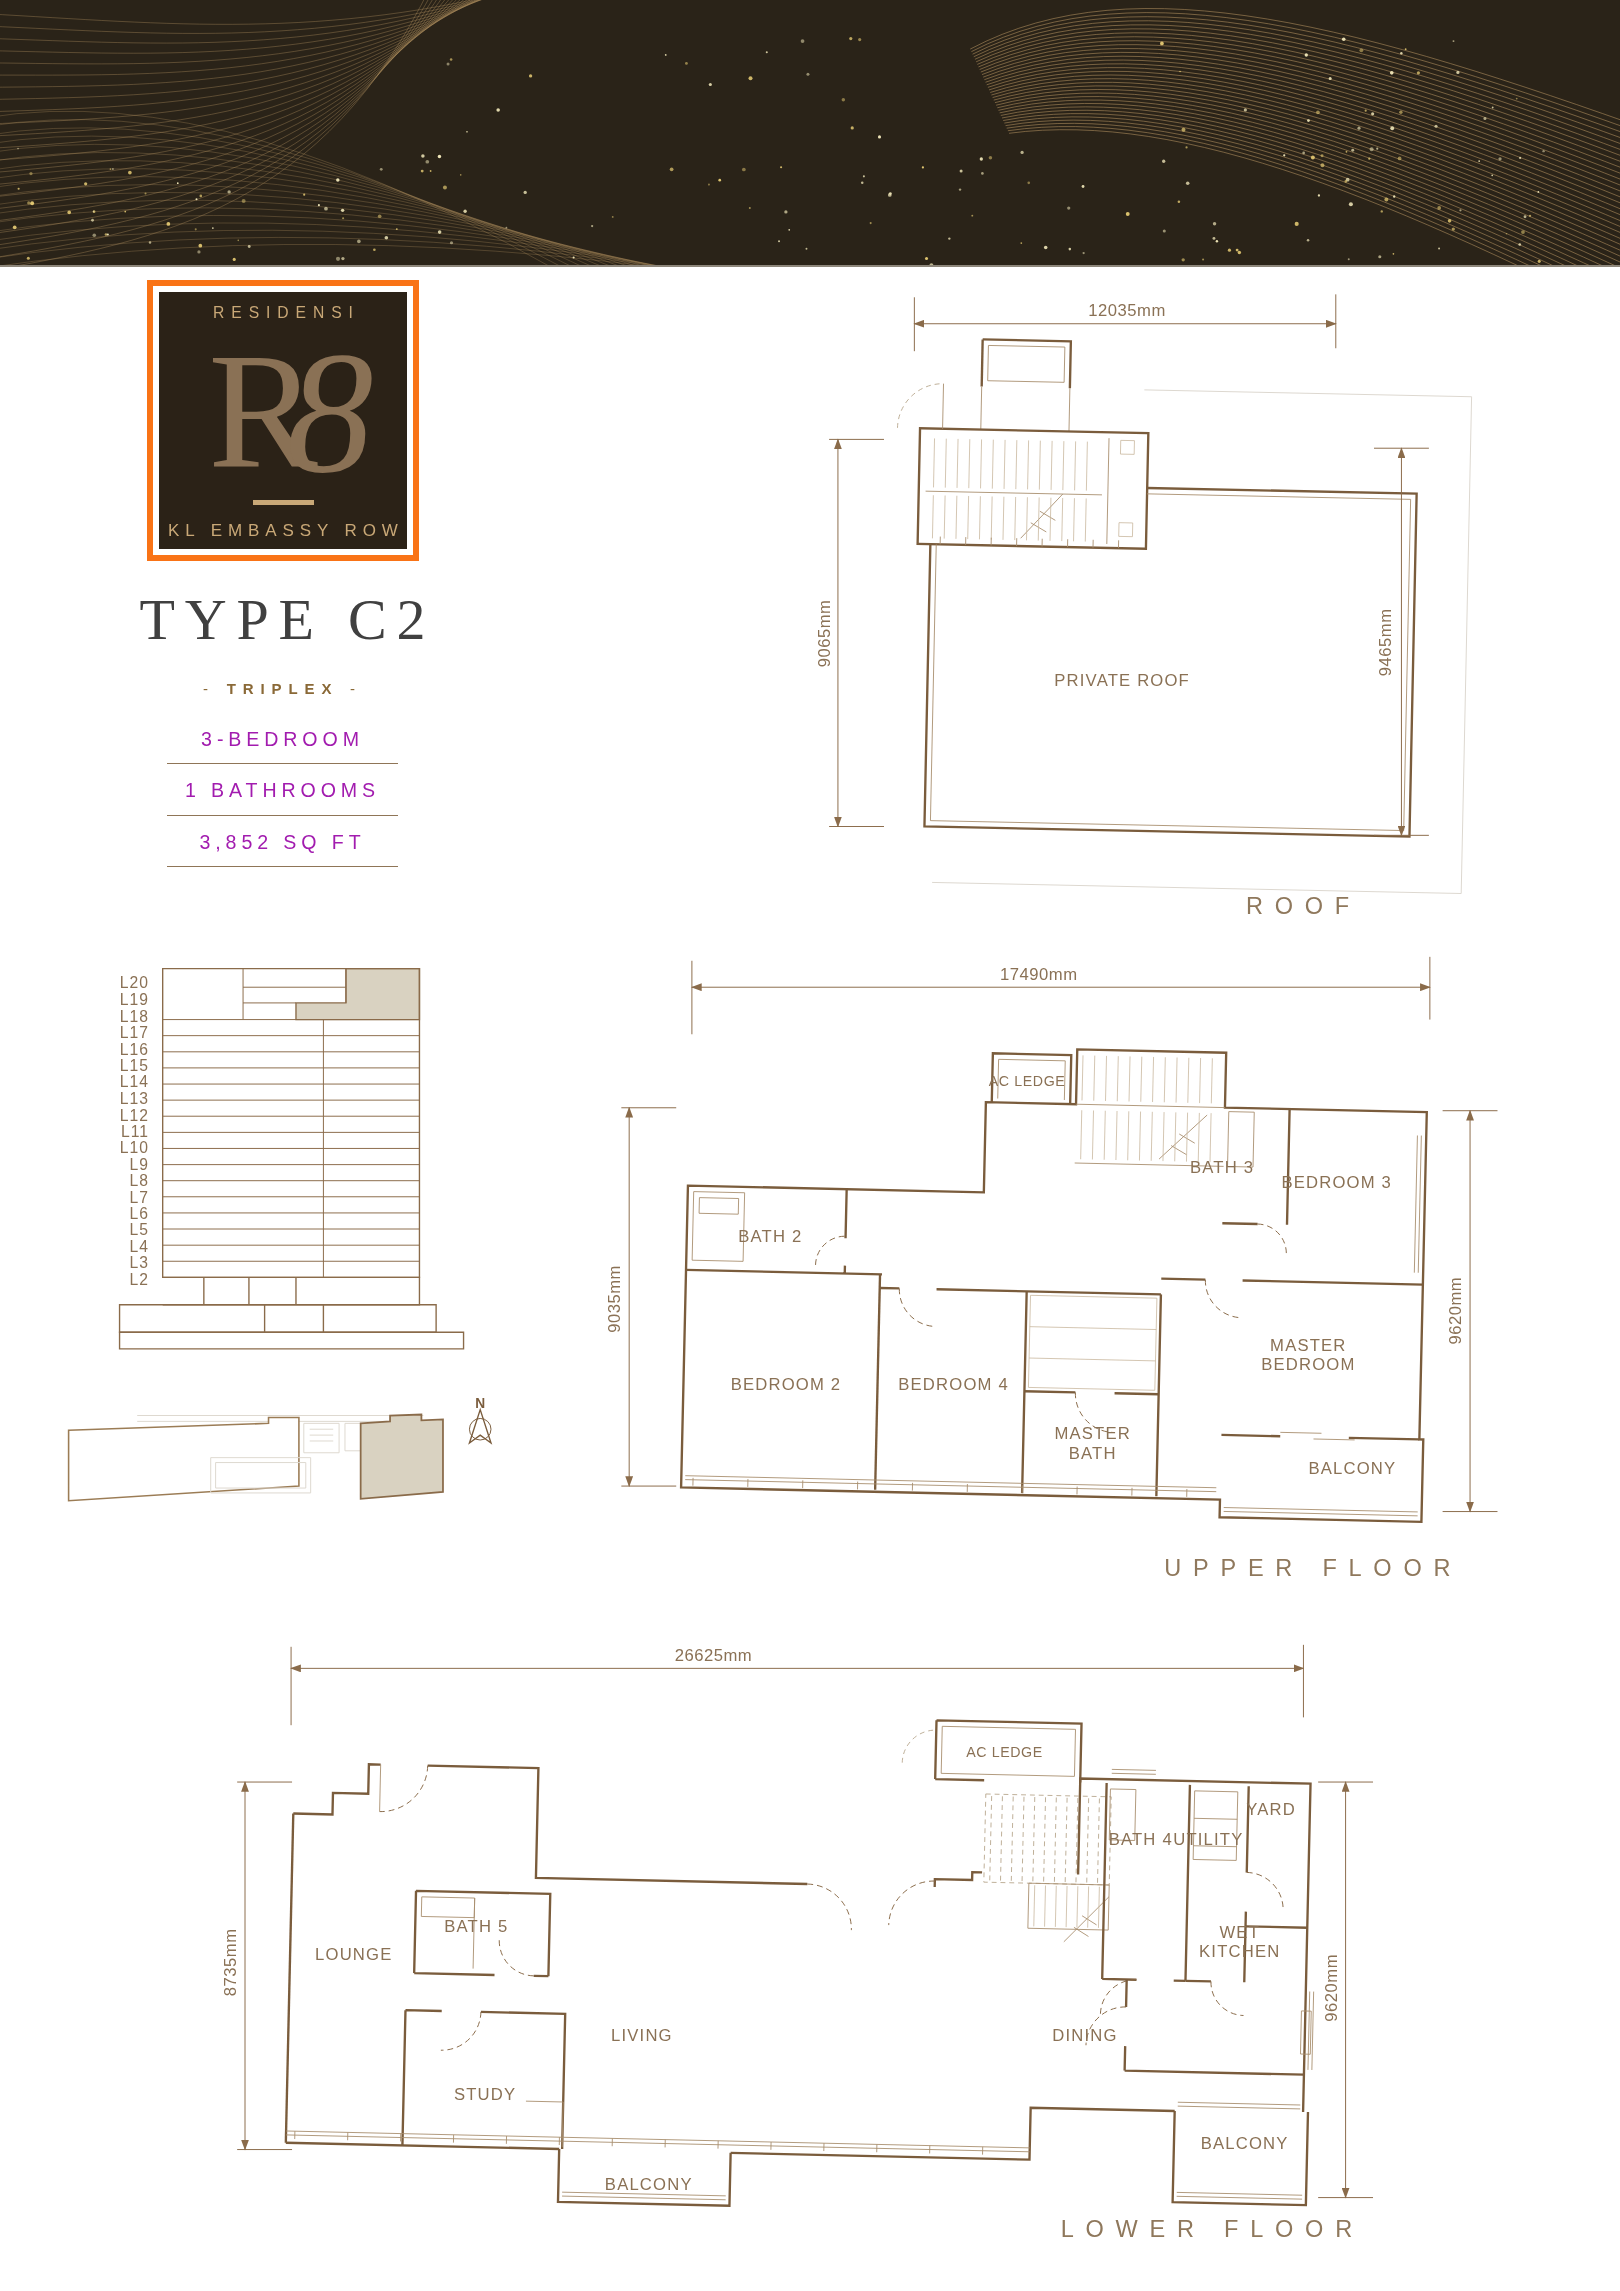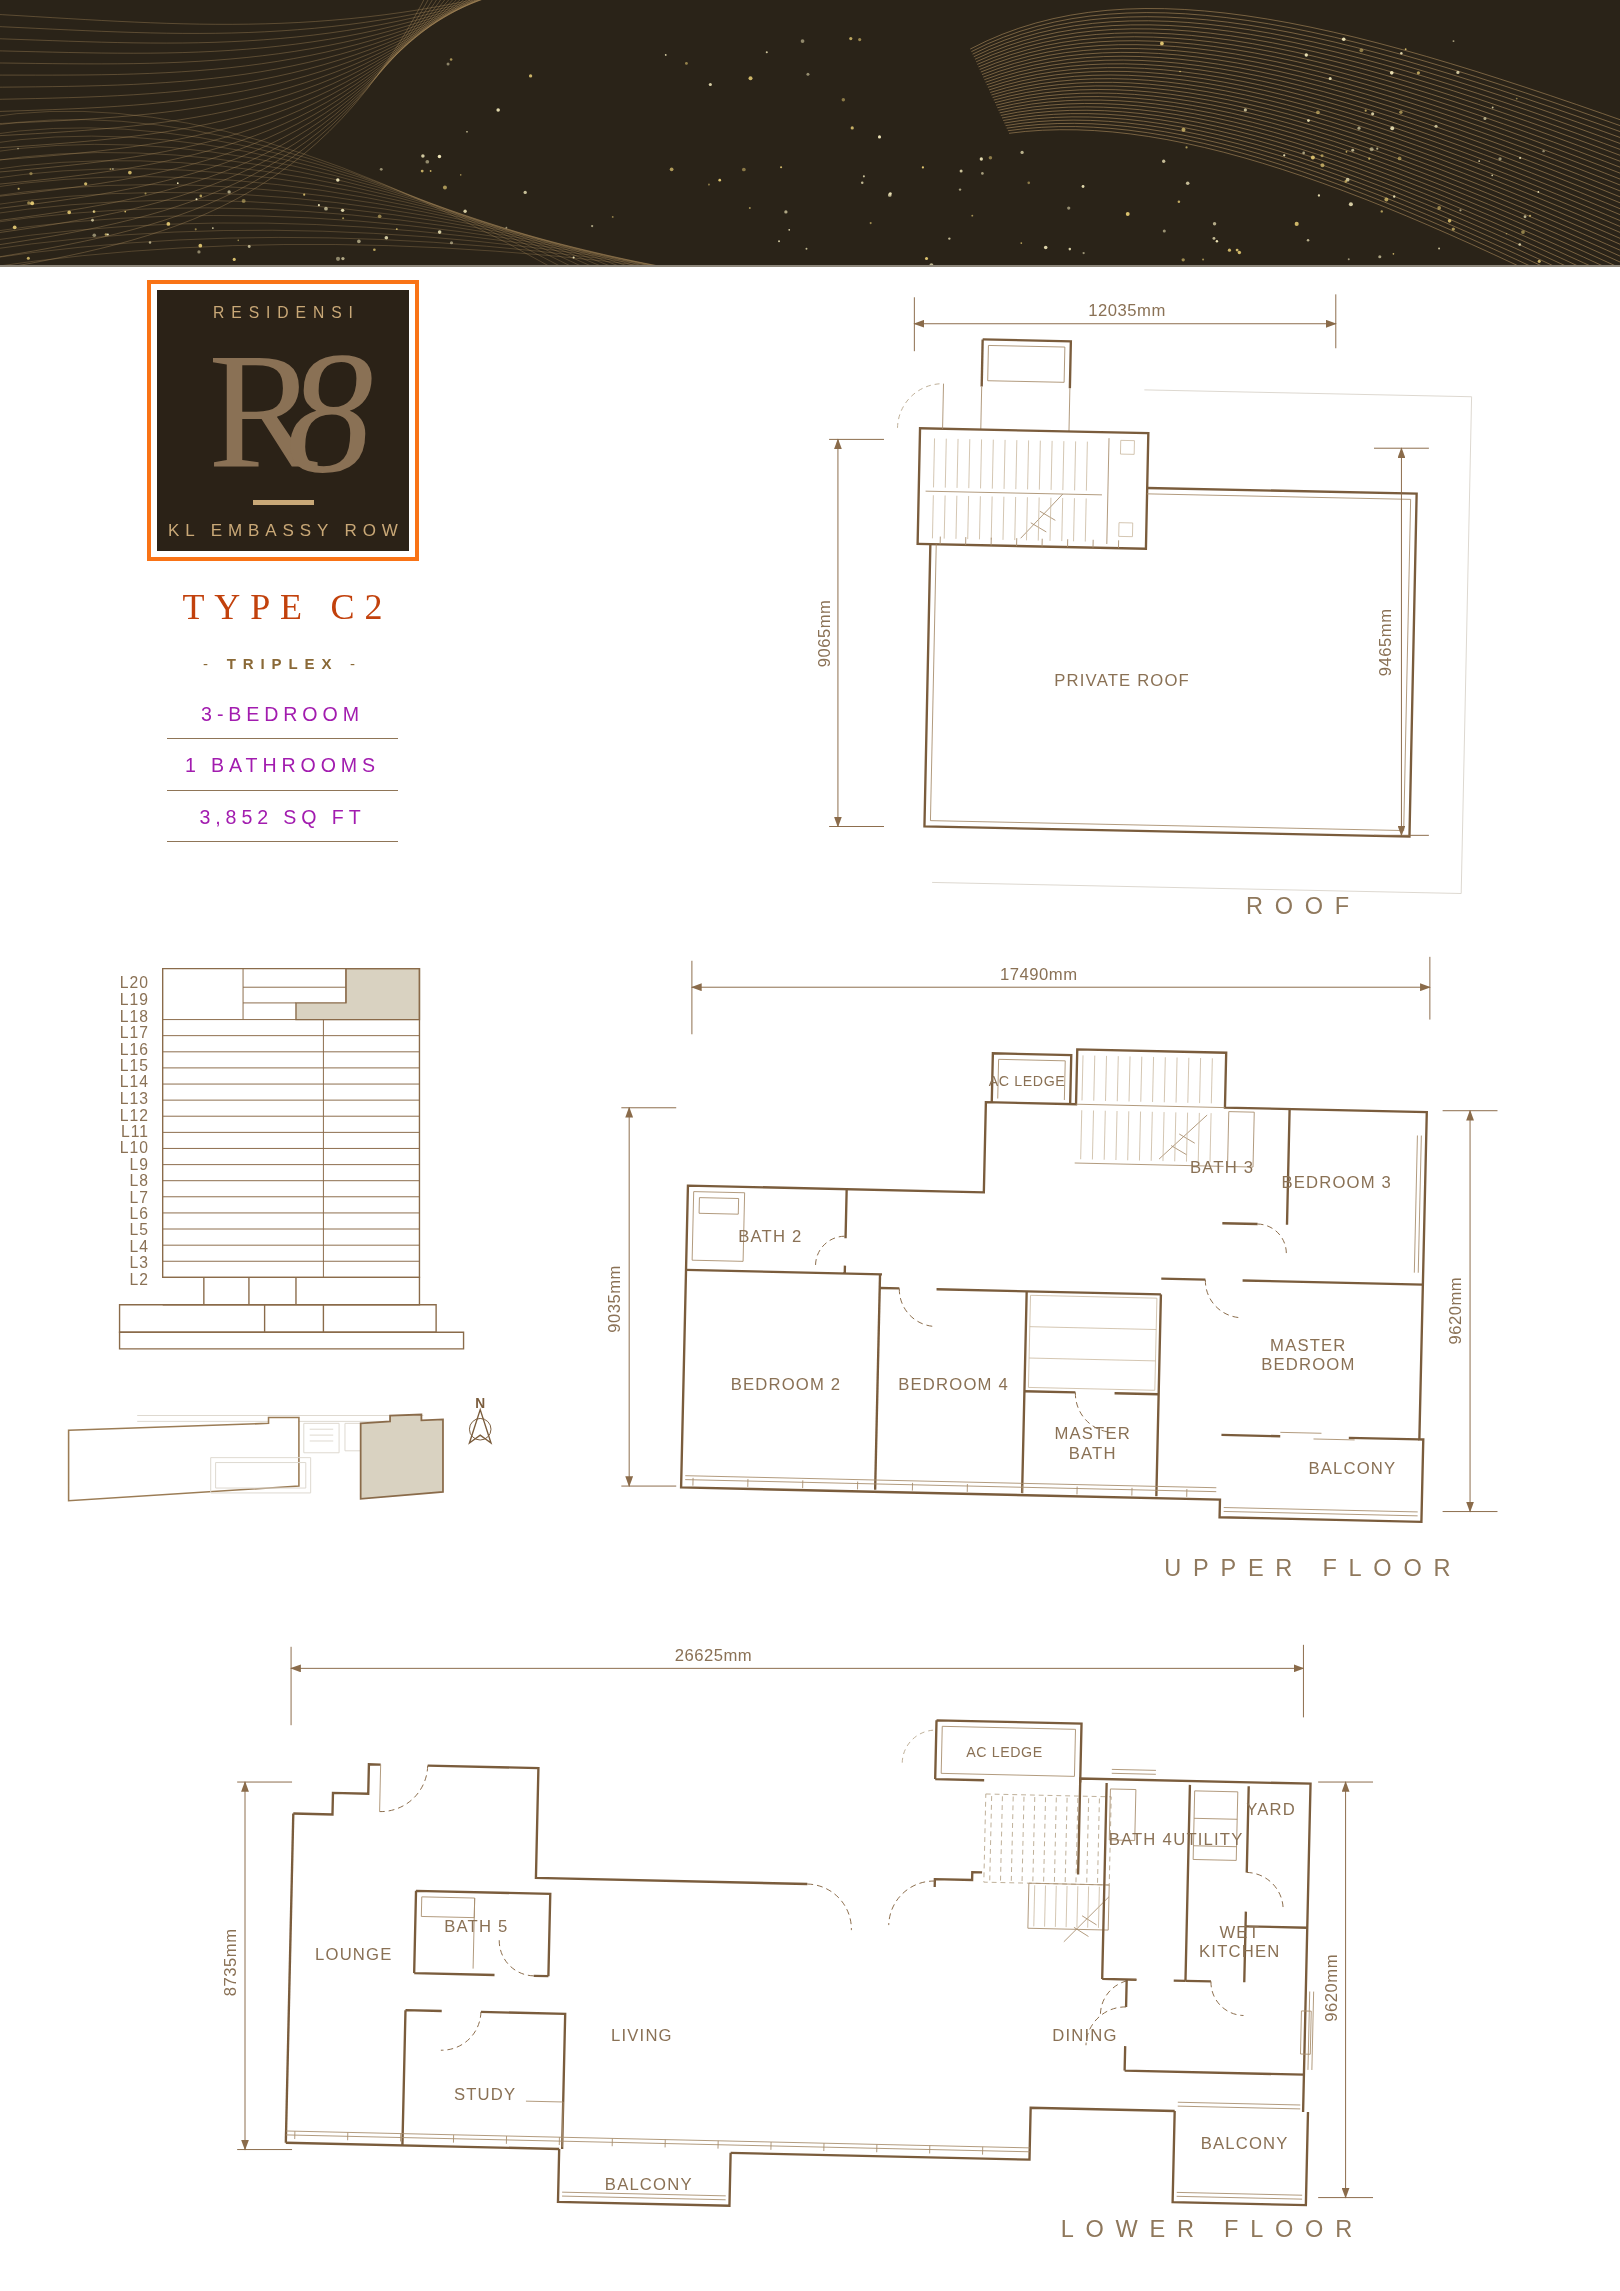--- a/index.html
+++ b/index.html
@@ -11,7 +11,7 @@
   .banner svg{position:absolute;left:0;top:0;width:100%;height:100%;}
   
   .logo-box{position:absolute;left:147px;top:280px;width:272px;height:281px;
-            border:4px solid #f97316;background:#fff;padding:5.9px;box-sizing:border-box;}
+            border:6px solid #f97316;background:#fff;padding:5.9px;box-sizing:border-box;}
   .logo-inner{width:100%;height:100%;background:#2b2217;display:flex;flex-direction:column;
               align-items:center;justify-content:center;}
   .brand-top{color:#c9a877;font-size:15.7px;letter-spacing:6.9px;margin:9.8px 0 0 6.9px;}

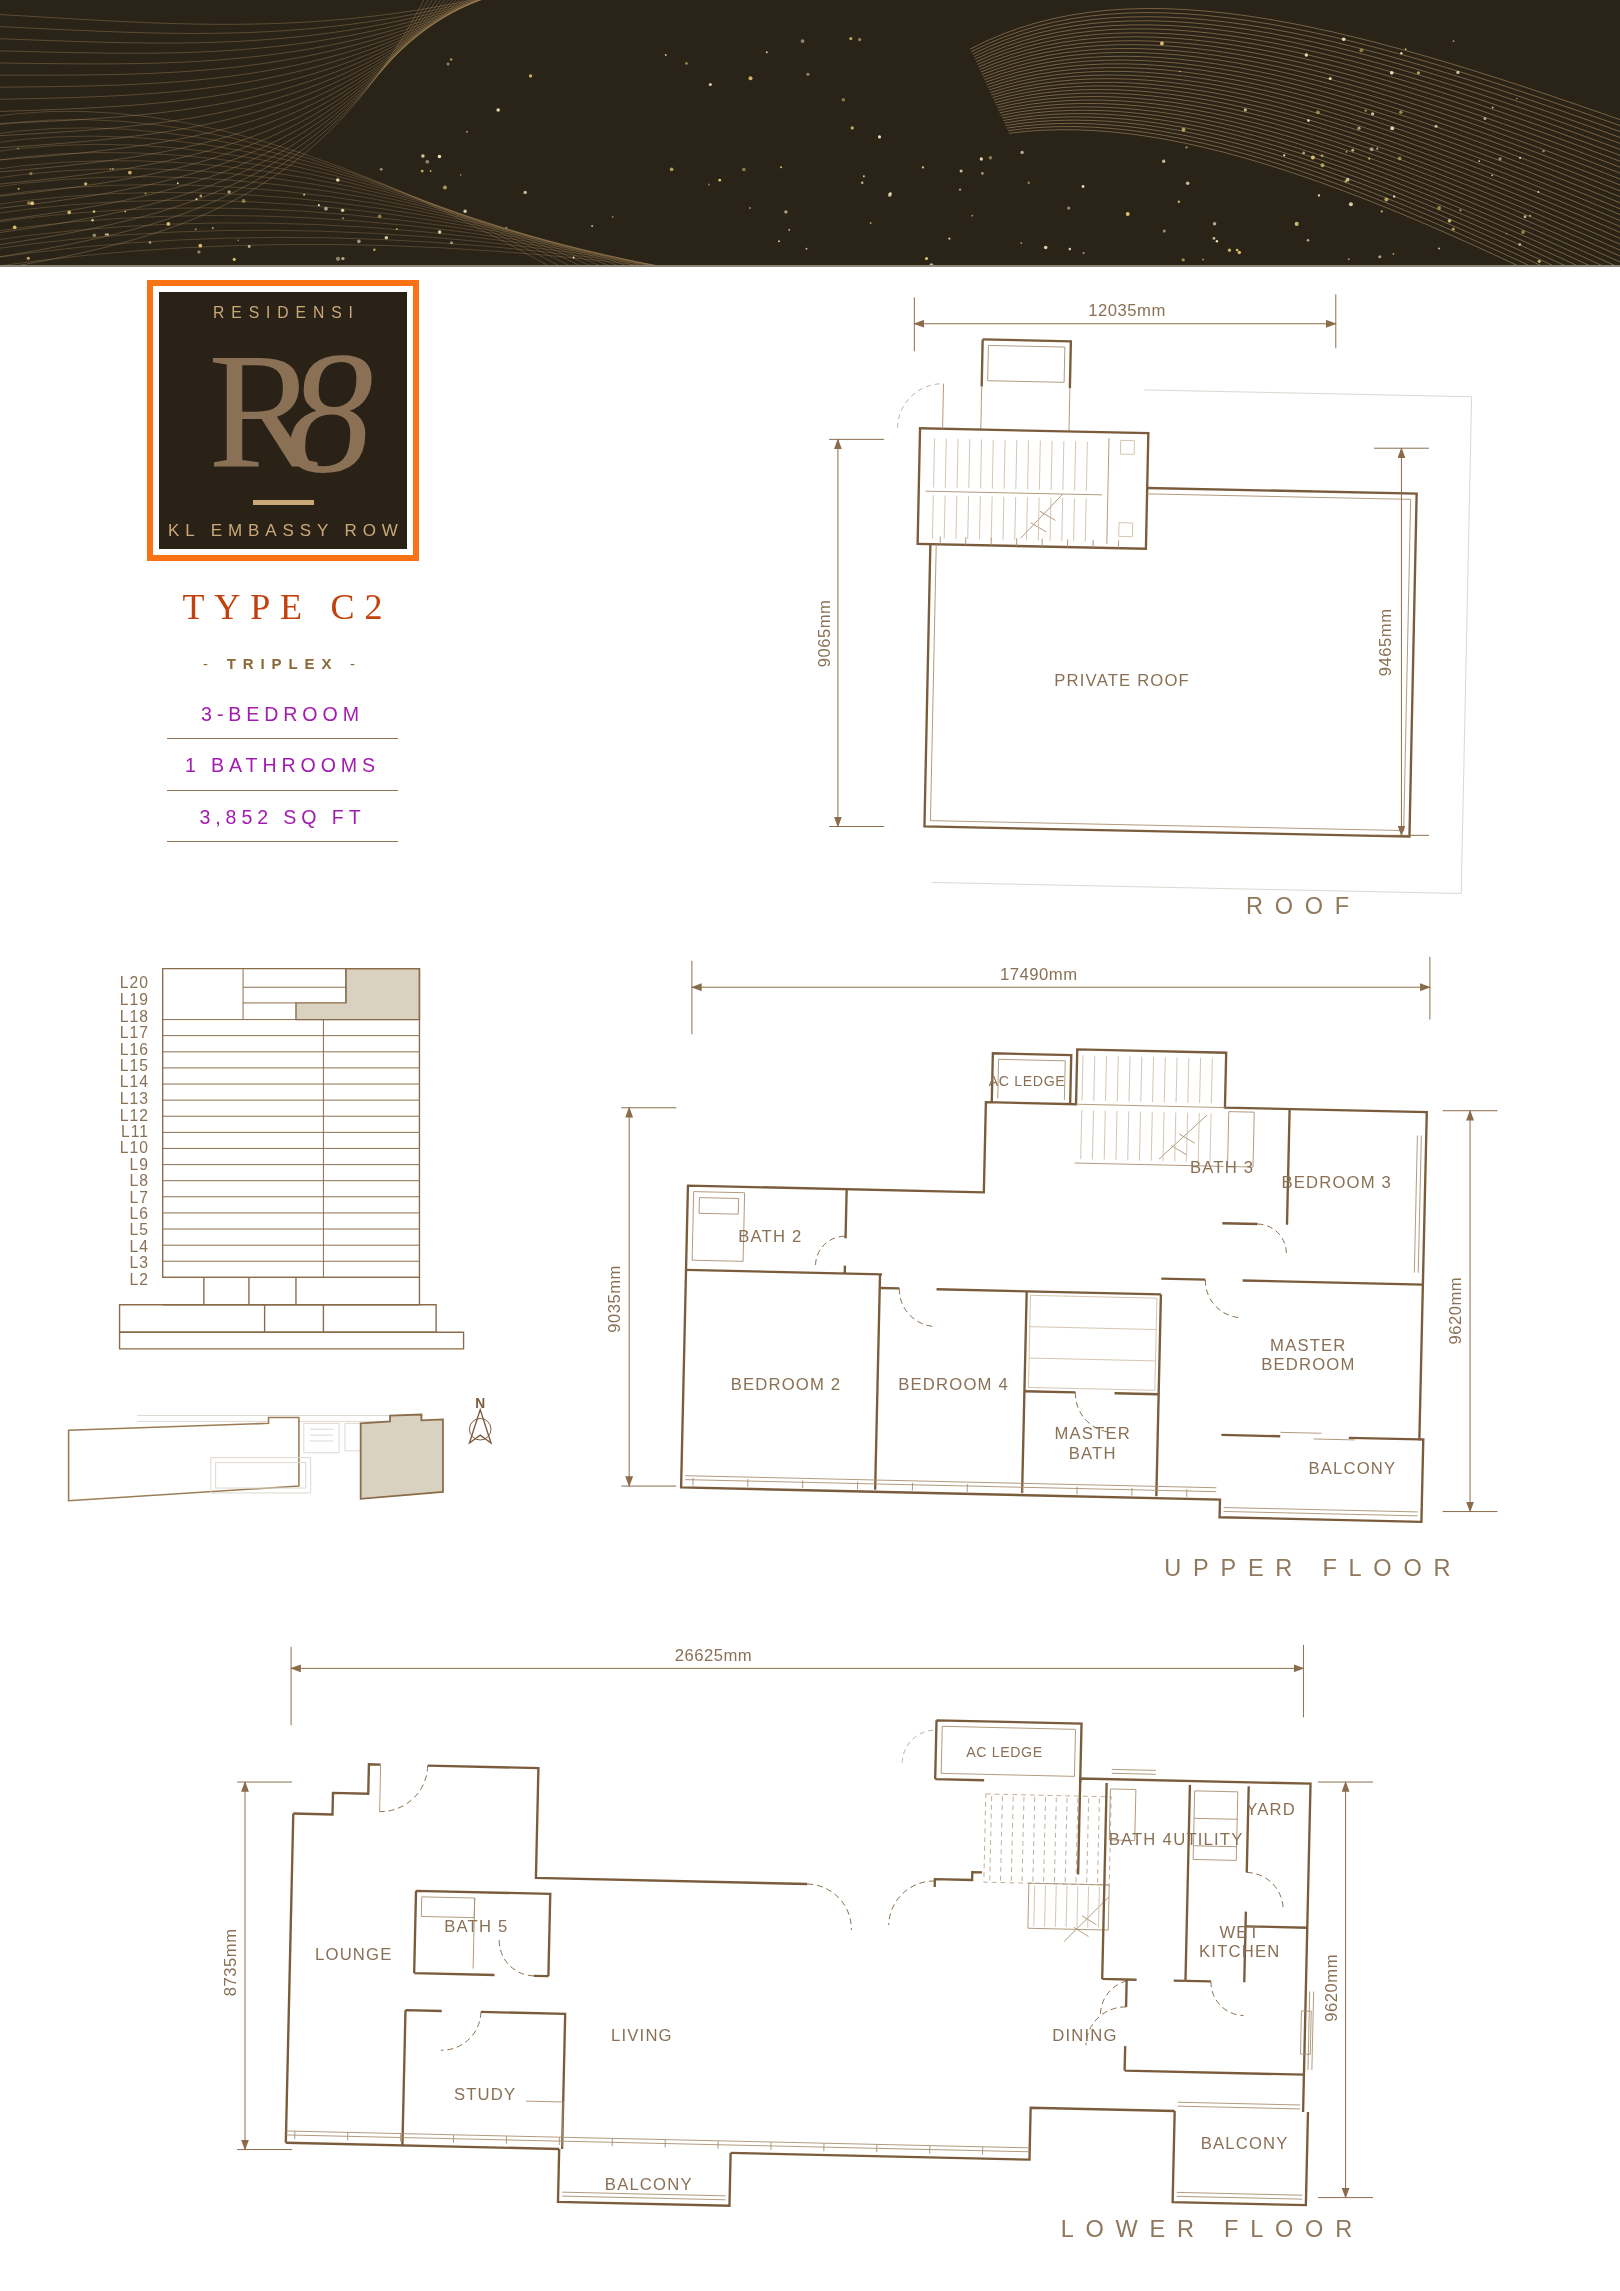--- a/index.html
+++ b/index.html
@@ -20,8 +20,8 @@
   .mark-svg{display:block;}
   
   .type-block{position:absolute;left:108px;top:586px;width:349px;text-align:center;}
-  .type-title{font-family:"Liberation Serif",serif;font-size:36px;letter-spacing:9.8px;
-              color:#c2410c;padding-left:9.8px;}
+  .type-title{font-family:"Liberation Serif",serif;font-size:58px;letter-spacing:9.8px;
+              color:#404040;padding-left:9.8px;}
   .type-sub{margin-top:27.4px;font-size:15px;font-weight:bold;letter-spacing:6.9px;color:#8a6937;}
   .type-sub .dash{font-weight:normal;margin:0 11.8px;}
   .specs{margin-top:15.7px;}

